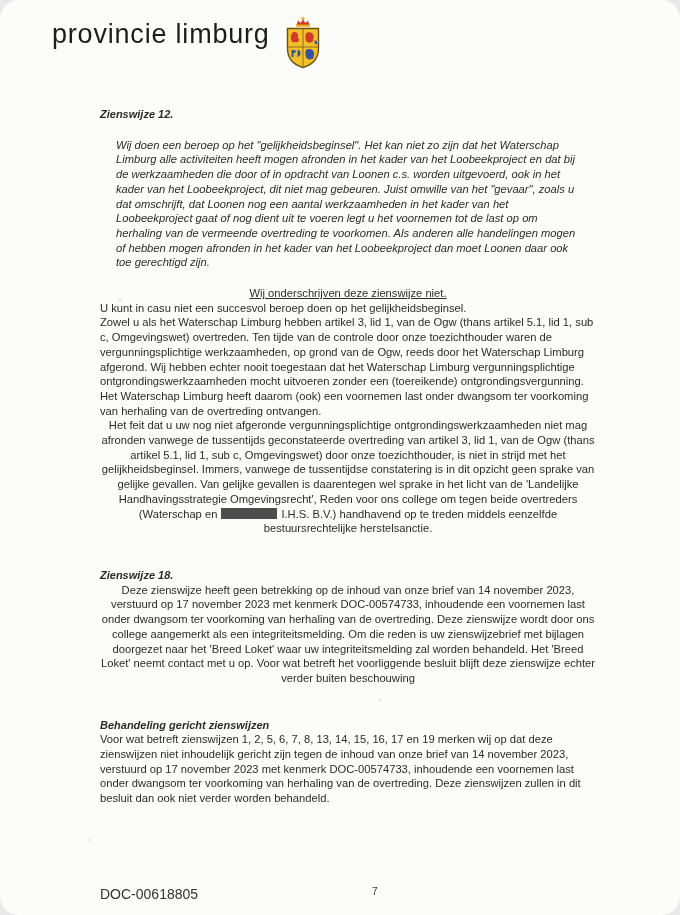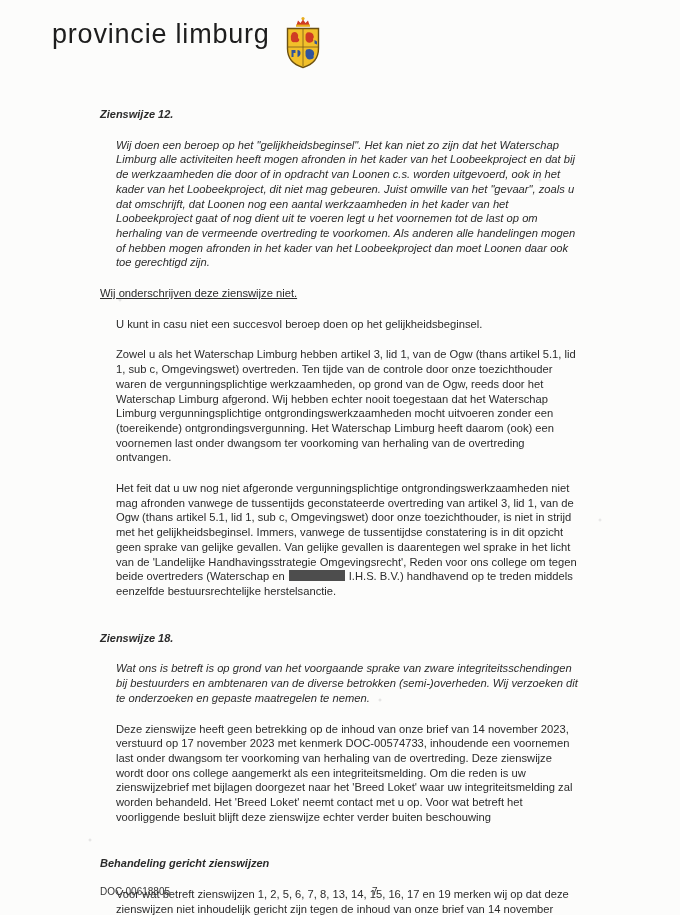--- a/index.html
+++ b/index.html
@@ -20,6 +20,7 @@
       #fcfcfb;
     overflow: hidden;
     color: #2b2b2b;
+    border-radius: 19px;
   }
   .logo {
     position: absolute; left: 52px; top: 20px;

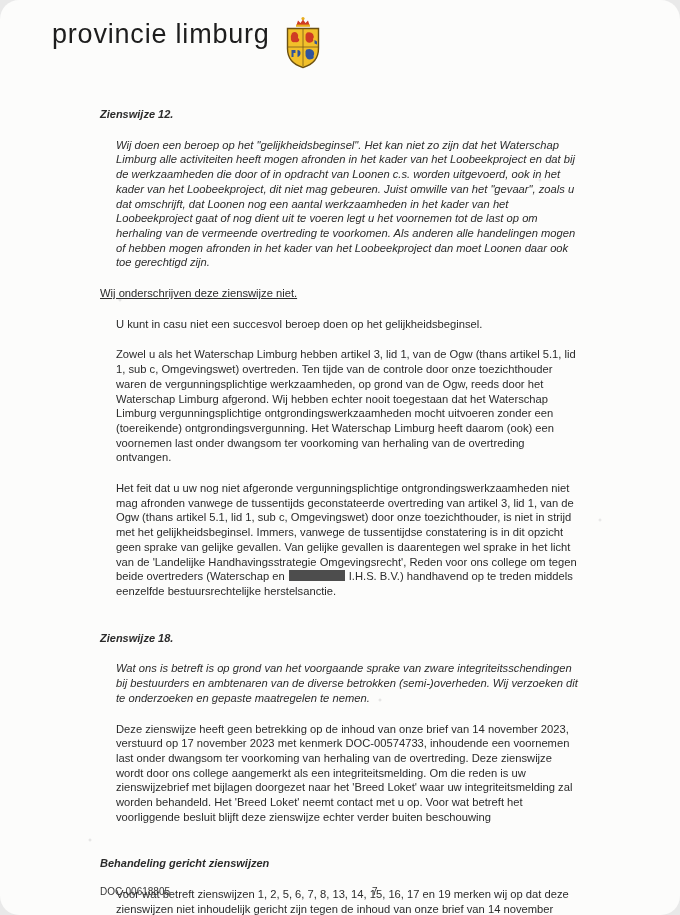--- a/index.html
+++ b/index.html
@@ -50,7 +50,7 @@
   }
   .quote { font-style: italic; margin: 16px; }
   p.body-par { margin: 16px; }
-  .gap { margin-top: 15px; }
+  .gap { margin-top: 15px; text-align: center; }
   .biggap { margin-top: 32px; }
   .underlined-line { text-decoration: underline; margin: 0; }
   .redaction {

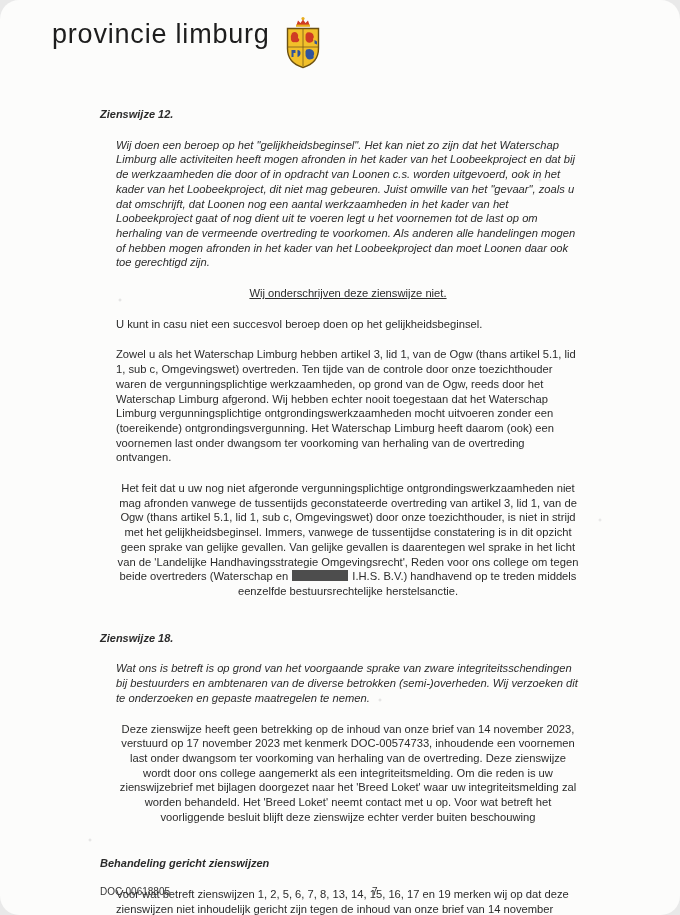--- a/index.html
+++ b/index.html
@@ -49,7 +49,7 @@
     font-size: 11px;
   }
   .quote { font-style: italic; margin: 16px; }
-  p.body-par { margin: 16px; }
+  p.body-par { margin: 0; }
   .gap { margin-top: 15px; text-align: center; }
   .biggap { margin-top: 32px; }
   .underlined-line { text-decoration: underline; margin: 0; }

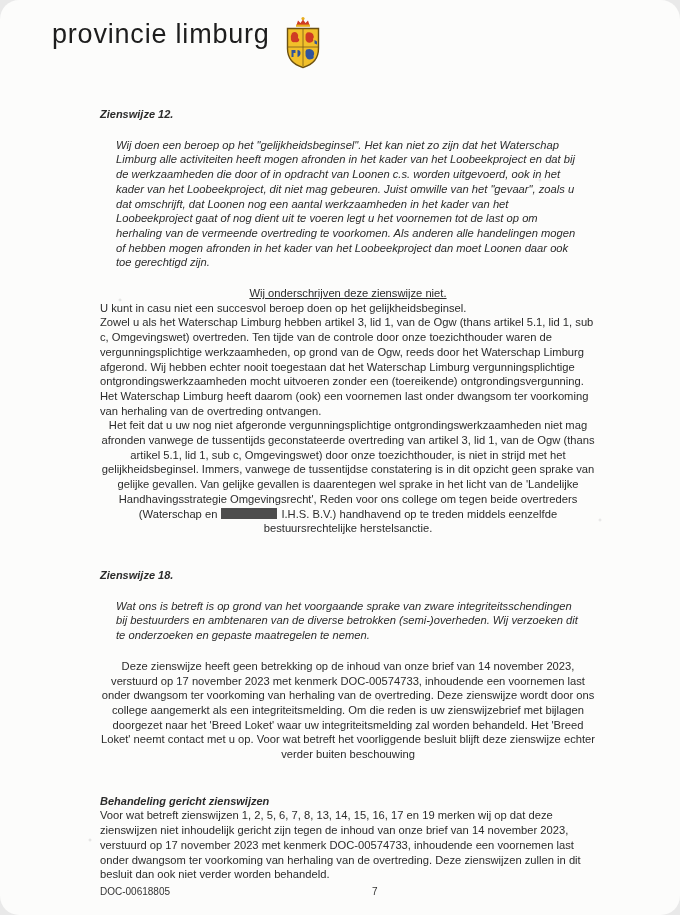--- a/index.html
+++ b/index.html
@@ -117,7 +117,6 @@
 
     <div>
       <p class="sec-heading biggap">Zienswijze 18.</p>
-      <p class="quote">Wat ons is betreft is op grond van het voorgaande sprake van zware integriteitsschendingen bij bestuurders en ambtenaren van de diverse betrokken (semi-)overheden. Wij verzoeken dit te onderzoeken en gepaste maatregelen te nemen.</p>
     </div>
 
     <div>

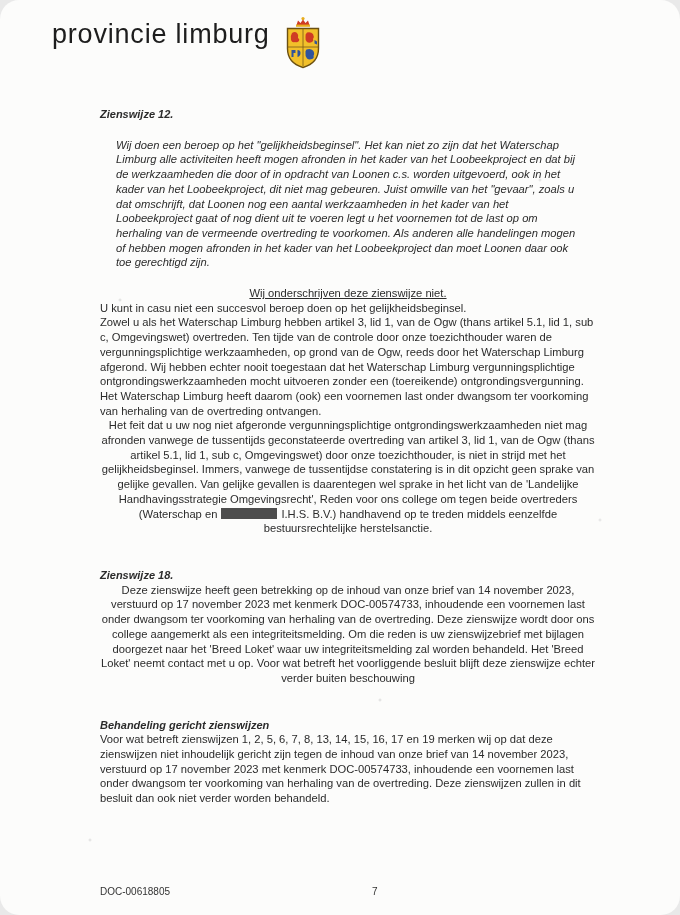--- a/index.html
+++ b/index.html
@@ -62,7 +62,7 @@
   }
   .footer-doc {
     position: absolute; left: 100px; top: 886px;
-    font-size: 10px; color: #333;
+    font-size: 14px; color: #333;
   }
   .footer-page {
     position: absolute; left: 372px; top: 886px;

